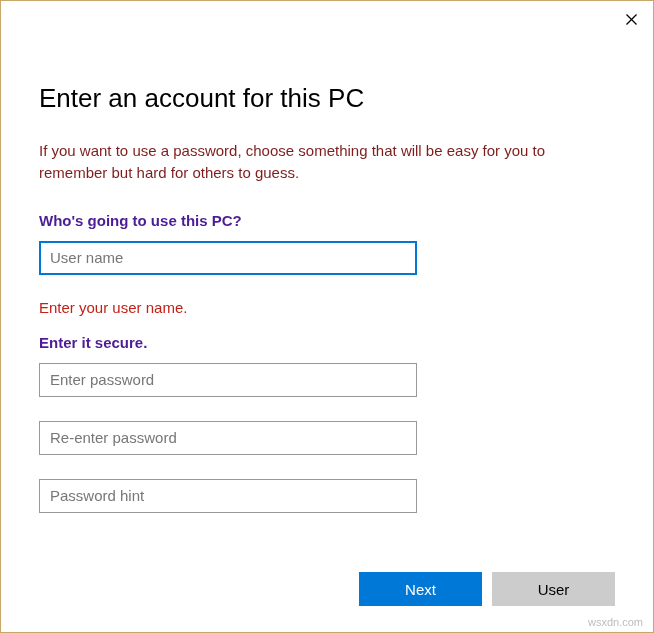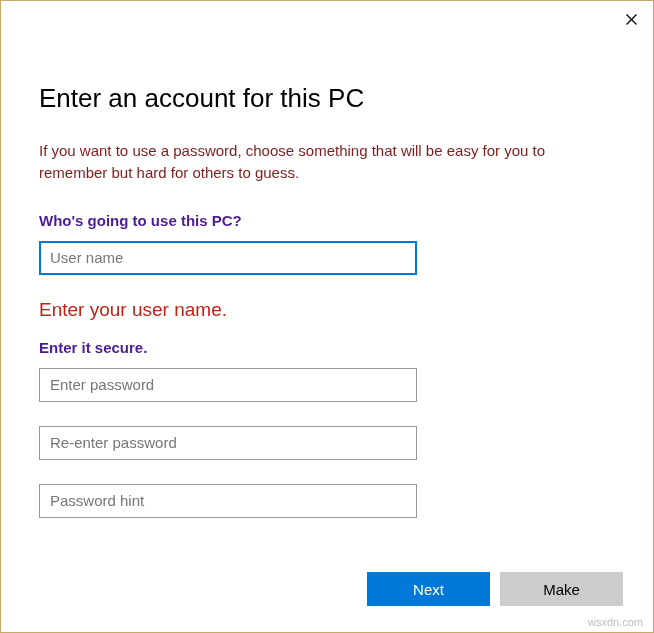--- a/index.html
+++ b/index.html
@@ -82,7 +82,7 @@
     }
     .error-text {
       color: #c22118;
-      font-size: 19px;
+      font-size: 15px;
       margin-top: 10px;
       margin-bottom: 18px;
     }

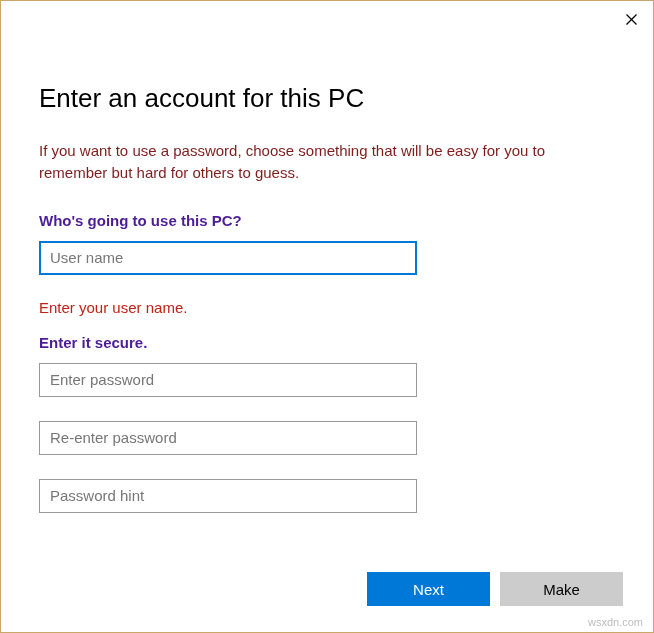--- a/index.html
+++ b/index.html
@@ -89,7 +89,7 @@
     .footer {
       position: absolute;
       bottom: 26px;
-      right: 30px;
+      right: 38px;
       display: flex;
       gap: 10px;
     }

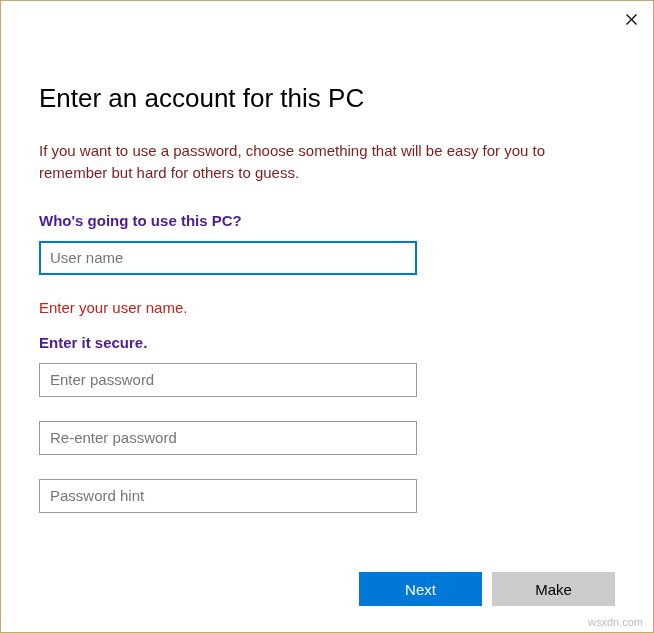--- a/index.html
+++ b/index.html
@@ -154,7 +154,7 @@
 
 <div class="footer">
   <button class="btn btn-primary">Next</button>
-  <button class="btn btn-secondary">Make</button>
+  <button class="btn btn-secondary">User</button>
 </div>
 
 <div class="watermark">wsxdn.com</div>

